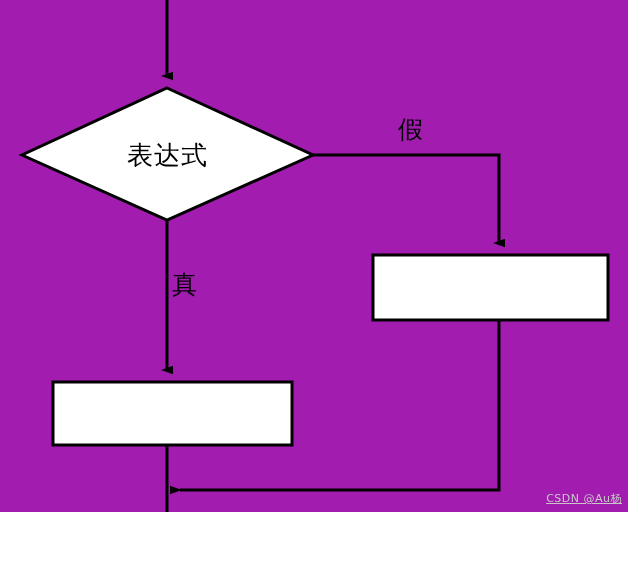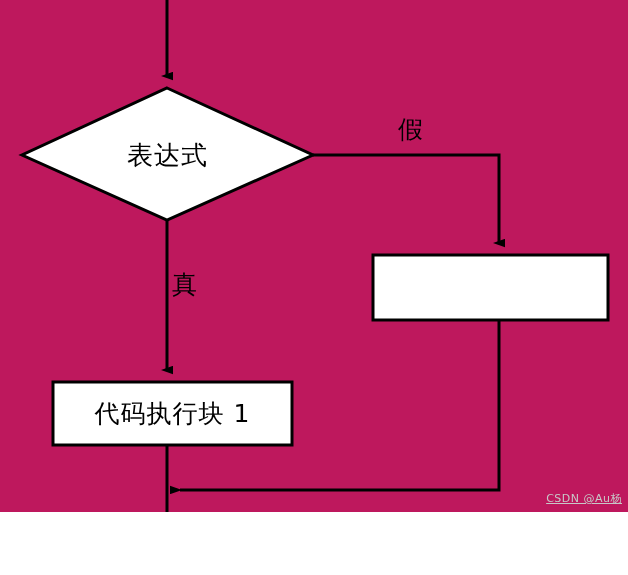--- a/index.html
+++ b/index.html
@@ -14,7 +14,7 @@
     position: relative;
     width: 628px;
     height: 512px;
-    background: #be185d;
+    background: #a21caf;
     overflow: hidden;
   }
   #flow-svg {

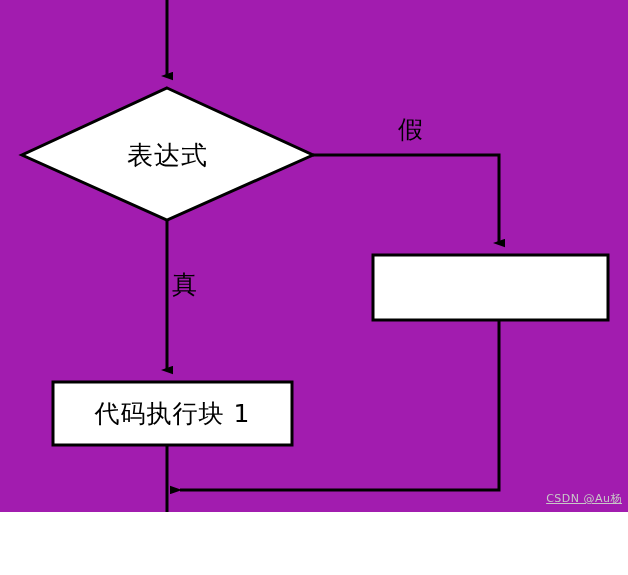--- a/index.html
+++ b/index.html
@@ -113,7 +113,6 @@
 
   <div class="node-text" id="diamond-label">表达式</div>
 
-  <div class="node-text" id="box1-label">代码执行块 1</div>
 
 
   <div class="edge-label" id="label-false">假</div>

